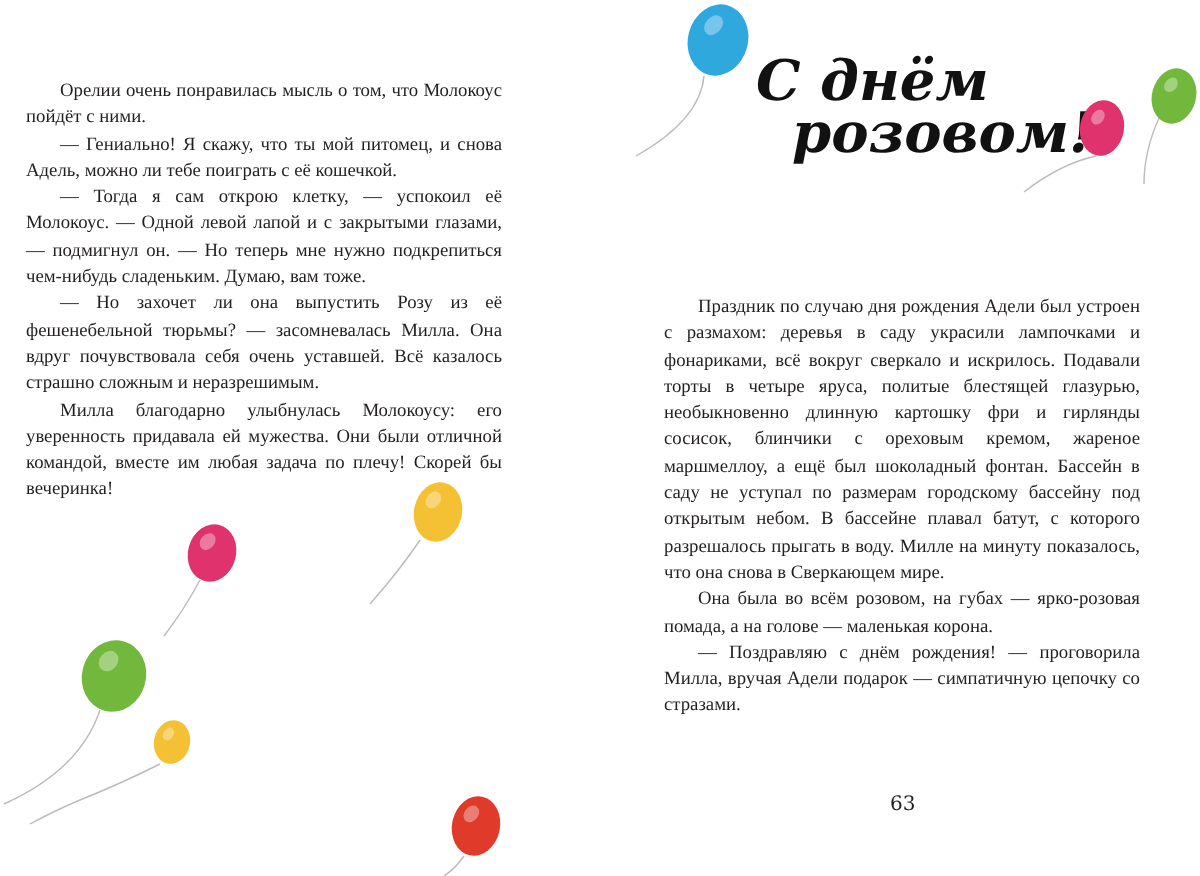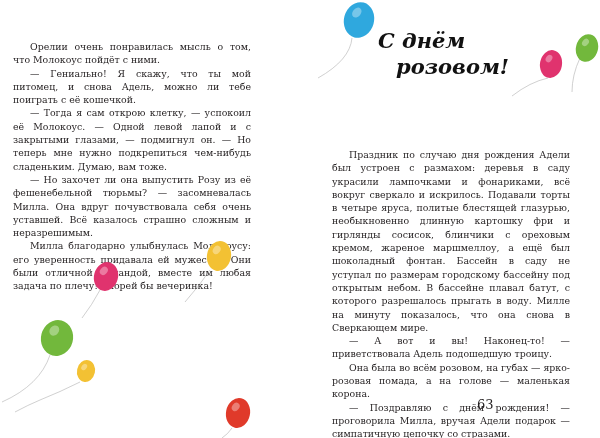--- a/index.html
+++ b/index.html
@@ -5,7 +5,7 @@
   html, body { margin:0; padding:0; }
   body { width:600px; height:438px; background:#ffffff; position:relative; overflow:hidden;
          font-family:"DejaVu Serif", "Liberation Serif", serif; color:#231f20; }
-  .page { position:absolute; top:0; height:438px; }
+  .page { position:absolute; top:0; height:438px;font-family:Liberation Serif, serif; }
   .left { left:0; width:300px; }
   .right { left:300px; width:300px; }
   .text { position:absolute; font-size:9.4px; line-height:13.3px; text-align:justify; }

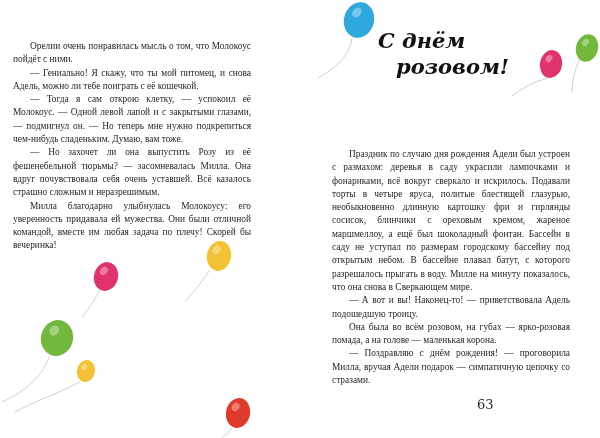--- a/index.html
+++ b/index.html
@@ -14,7 +14,7 @@
   .text p { margin:0; text-indent:17px; }
   .title { position:absolute; left:378px; top:28px; width:140px;
            font-family:"DejaVu Serif", serif; font-style:italic; font-weight:bold;
-           font-size:21px; line-height:26px; color:#111; }
+           font-size:28px; line-height:26px; color:#111; }
   .title .l1 { display:block; }
   .title .l2 { display:block; padding-left:18px; }
   .pagenum { position:absolute; left:445px; top:397px; font-size:13px;margin-left:32px; }

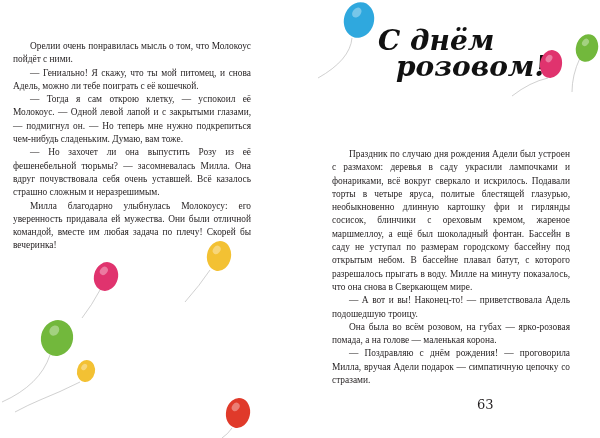--- a/index.html
+++ b/index.html
@@ -52,7 +52,6 @@
 <div class="page right">
   <div class="text">
     <p>Праздник по случаю дня рождения Адели был устроен с размахом: деревья в саду украсили лампочками и фонариками, всё вокруг сверкало и искрилось. Подавали торты в четыре яруса, политые блестящей глазурью, необыкновенно длинную картошку фри и гирлянды сосисок, блинчики с ореховым кремом, жареное маршмеллоу, а ещё был шоколадный фонтан. Бассейн в саду не уступал по размерам городскому бассейну под открытым небом. В бассейне плавал батут, с которого разрешалось прыгать в воду. Милле на минуту показалось, что она снова в Сверкающем мире.</p>
-    <p>— А вот и вы! Наконец-то! — приветствовала Адель подошедшую троицу.</p>
     <p>Она была во всём розовом, на губах — ярко-розовая помада, а на голове — маленькая корона.</p>
     <p>— Поздравляю с днём рождения! — проговорила Милла, вручая Адели подарок — симпатичную цепочку со стразами.</p>
   </div>

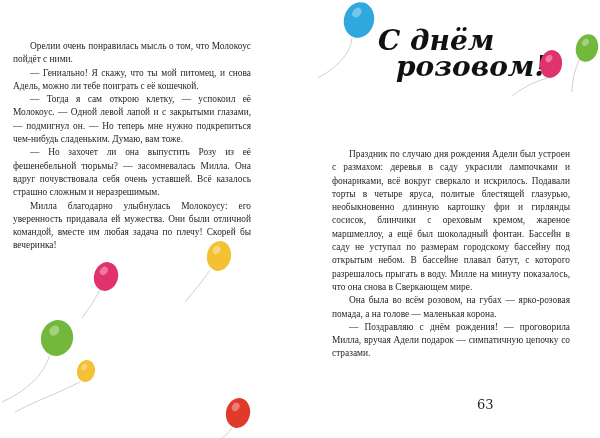--- a/index.html
+++ b/index.html
@@ -17,7 +17,7 @@
            font-size:28px; line-height:26px; color:#111; }
   .title .l1 { display:block; }
   .title .l2 { display:block; padding-left:18px; }
-  .pagenum { position:absolute; left:445px; top:397px; font-size:13px;margin-left:32px; }
+  .pagenum { position:absolute; left:445px; top:397px; font-size:10px; }
   .balloon { position:absolute; border-radius:50%; }
   .balloon::after { content:""; position:absolute; left:22%; top:18%; width:28%; height:30%;
                     border-radius:50%; background:rgba(255,255,255,0.35); transform:rotate(25deg); }

